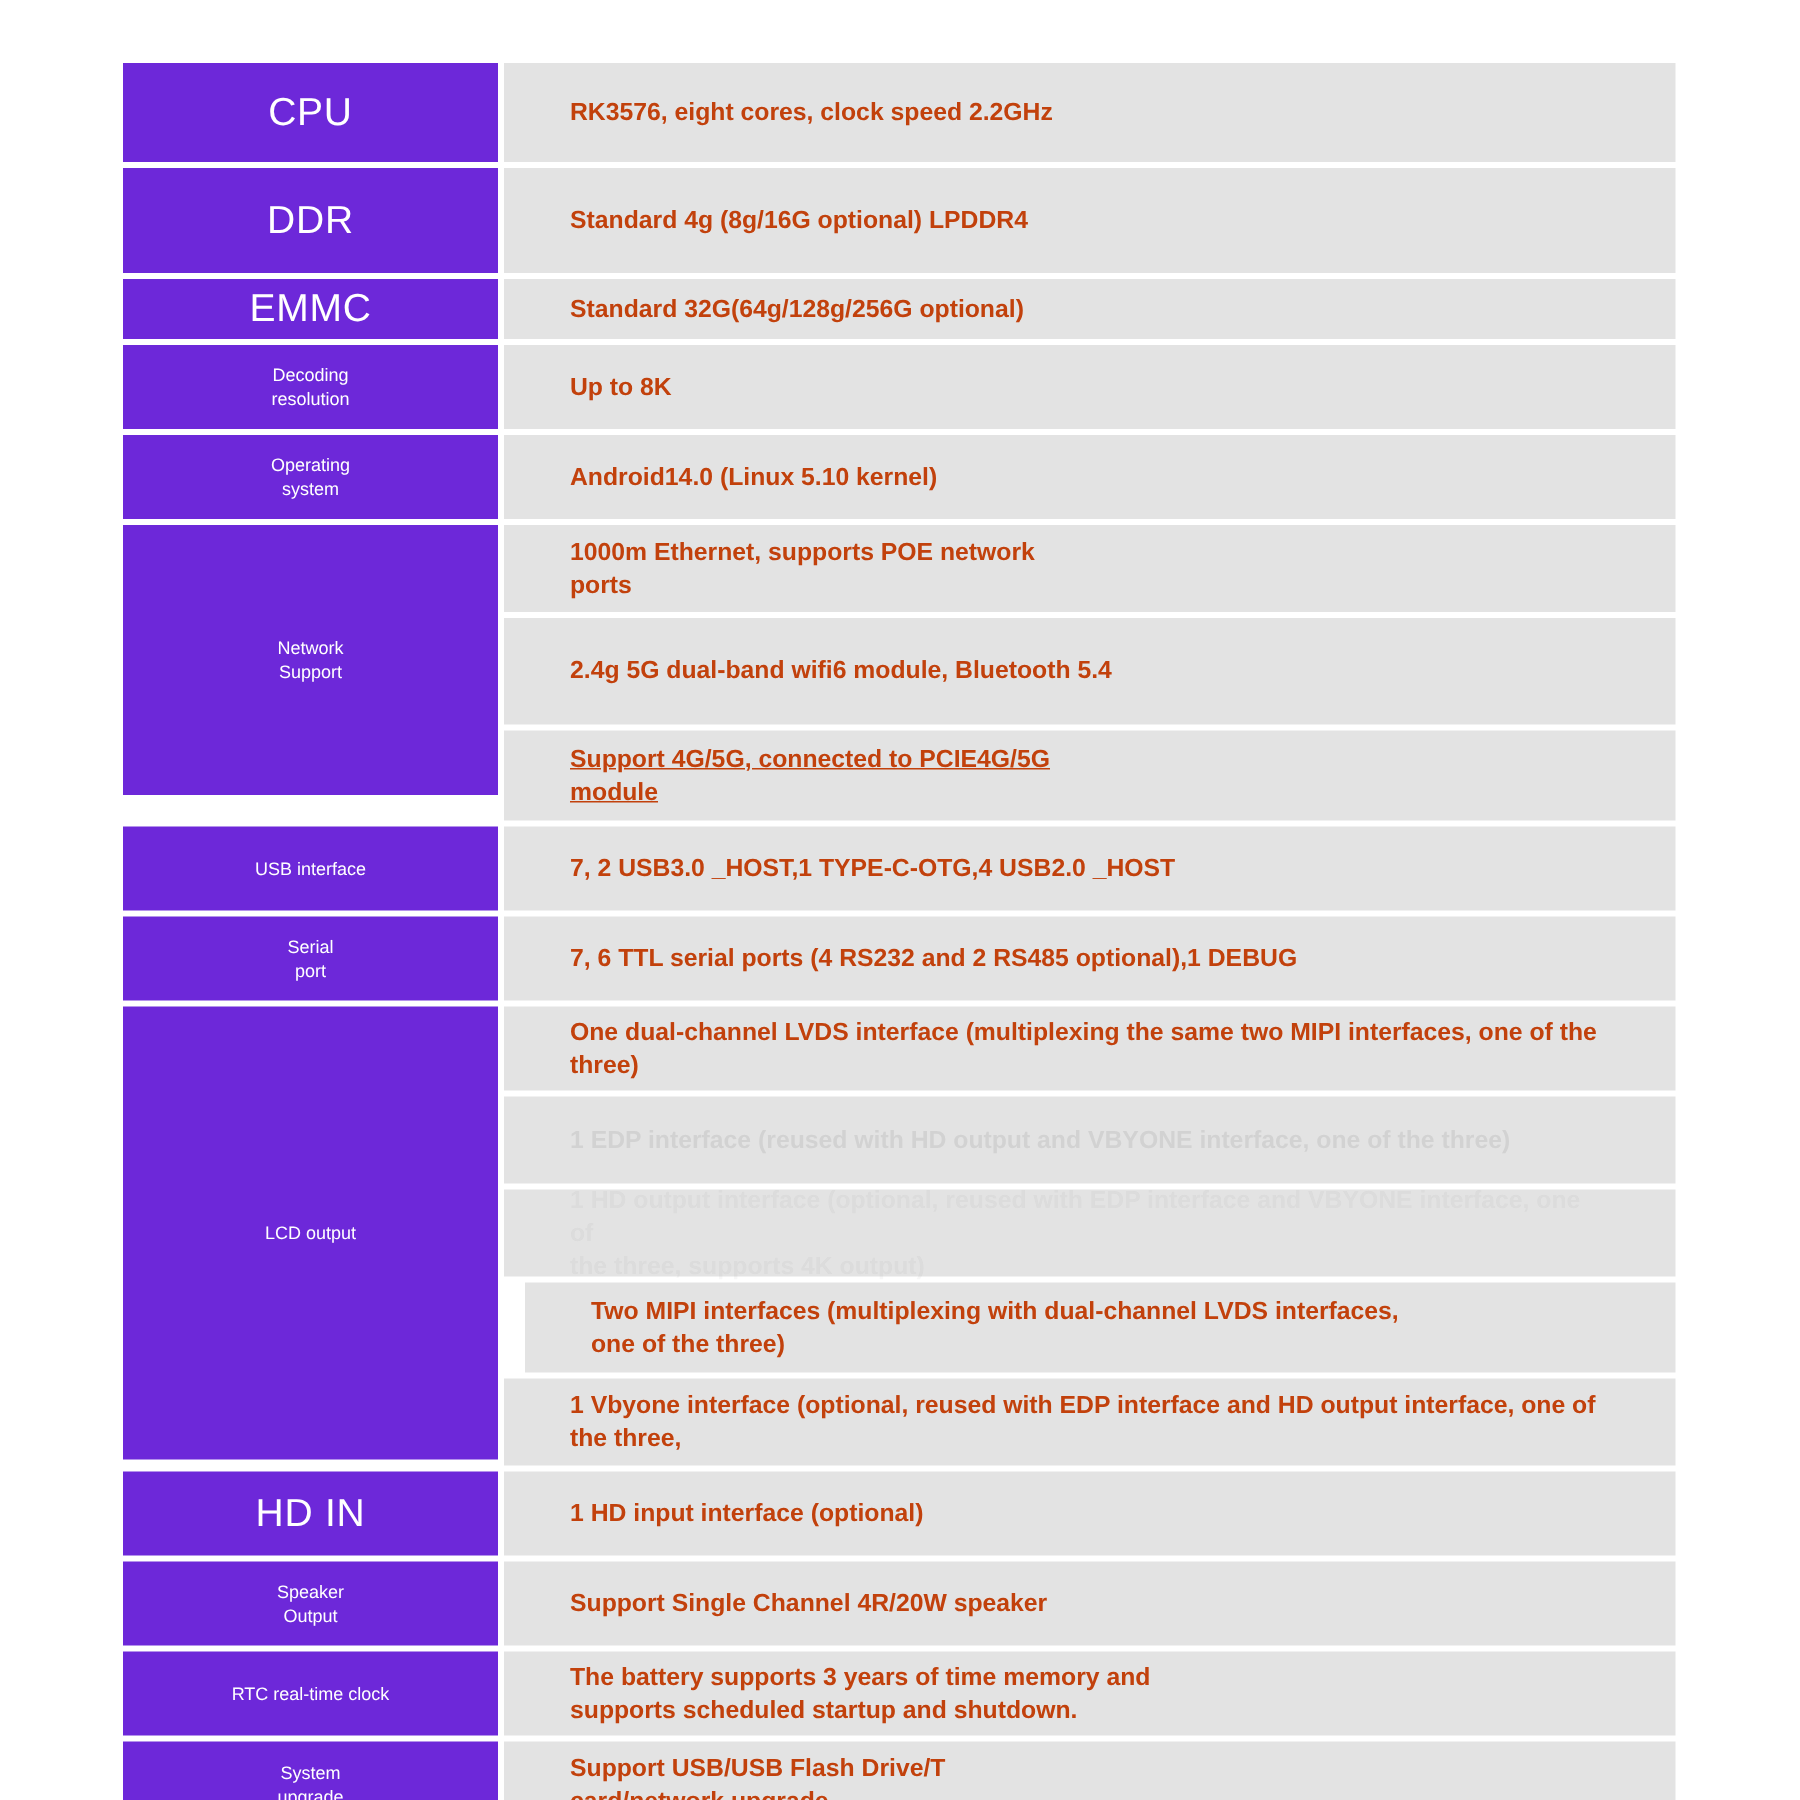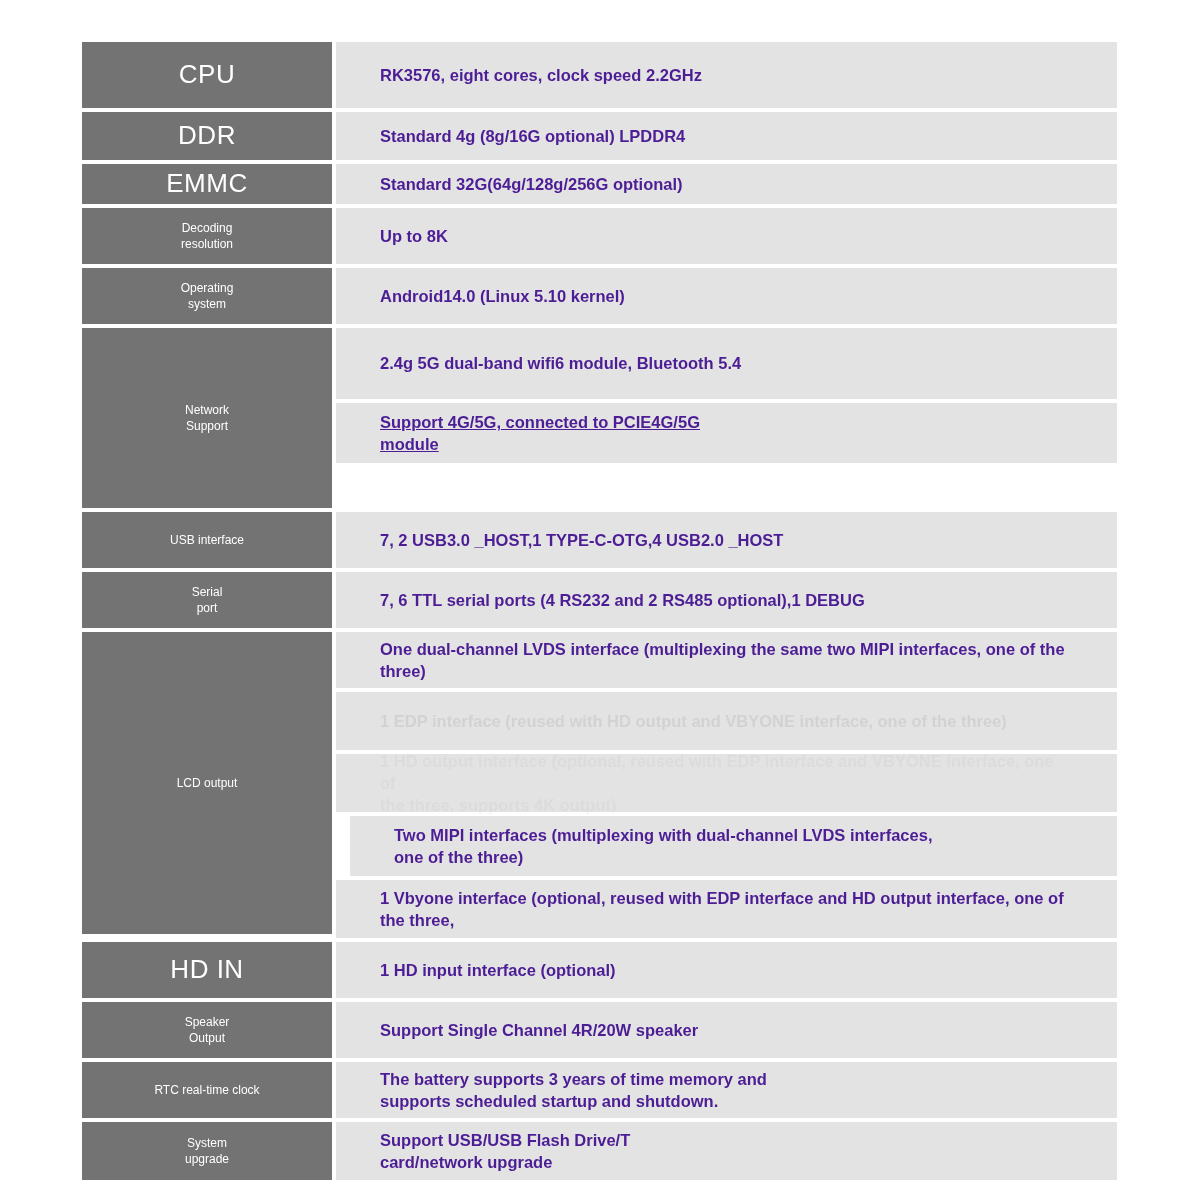--- a/index.html
+++ b/index.html
@@ -45,7 +45,7 @@
   .label-cell {
     width: 250px;
     flex: 0 0 250px;
-    background: #737373;
+    background: #6d28d9;
     color: #ffffff;
     display: flex;
     align-items: center;

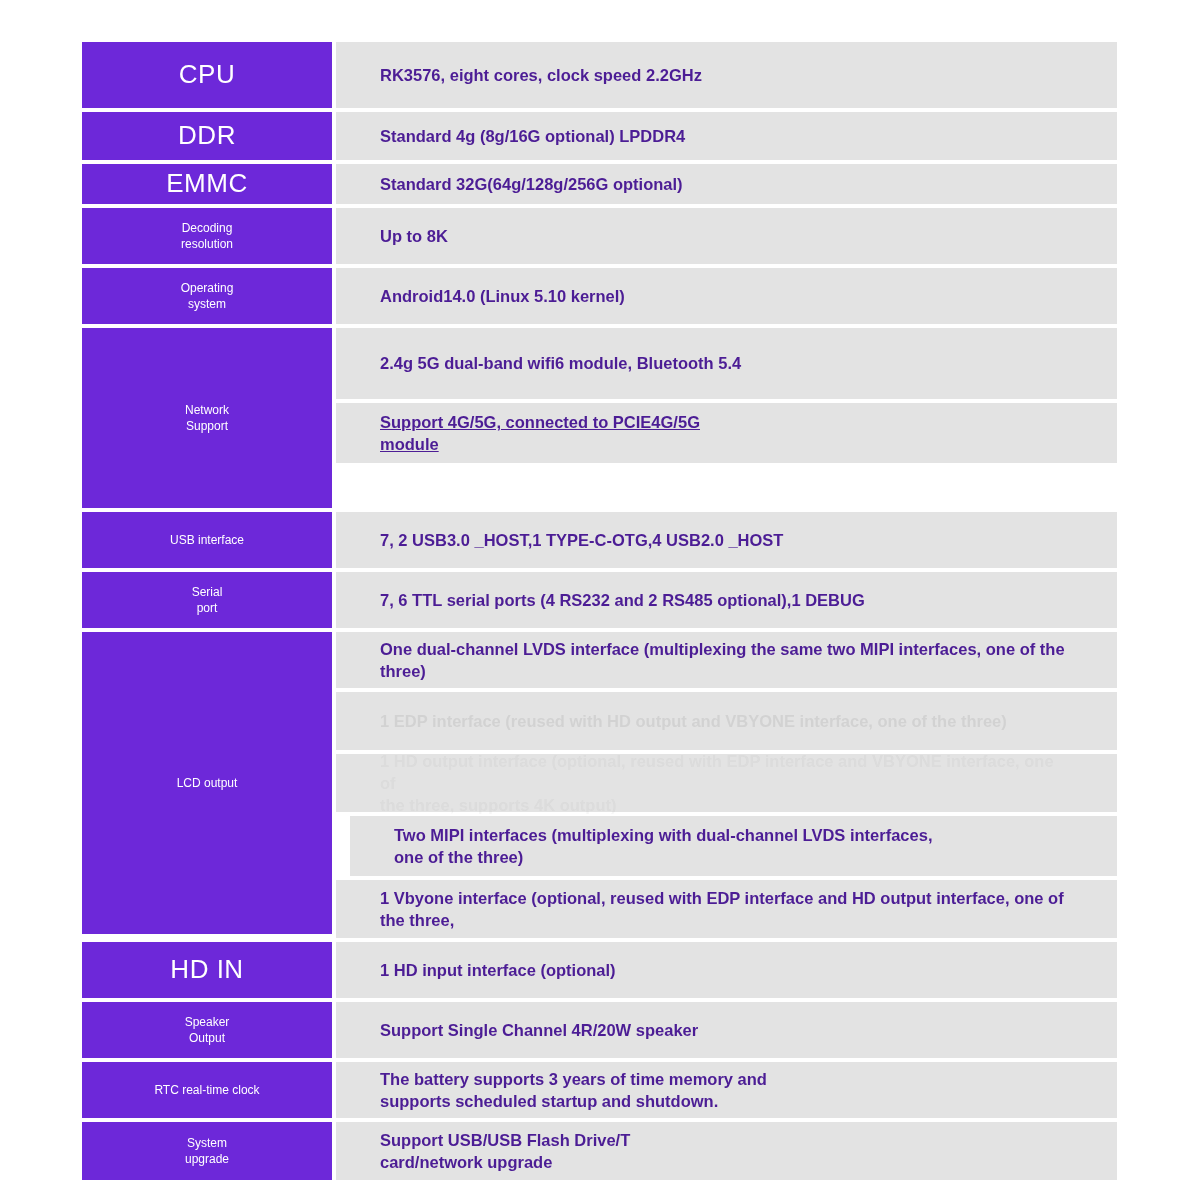--- a/index.html
+++ b/index.html
@@ -81,7 +81,7 @@
   }
   .value-cell {
     background: #e3e3e3;
-    color: #4c1d95;
+    color: #c2410c;
     box-sizing: border-box;
     padding: 6px 44px 6px 44px;
     font-size: 16.5px;

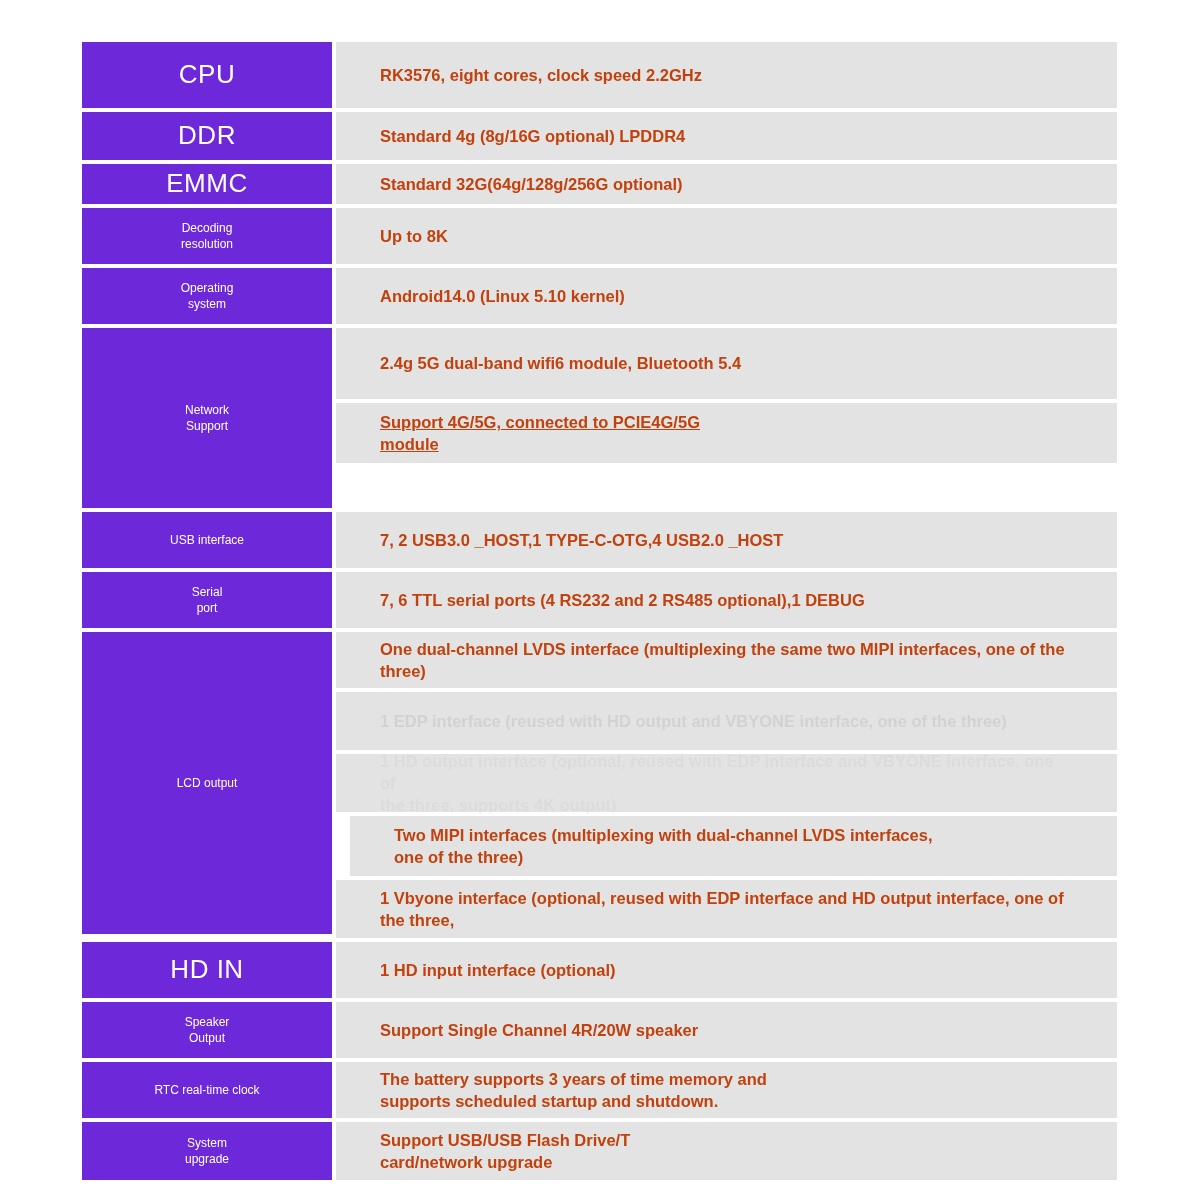--- a/index.html
+++ b/index.html
@@ -100,7 +100,7 @@
 
   
   .h-cpu    { height: 66px; }
-  .h-ddr    { height: 48px; }
+  .h-ddr    { height: 70px; }
   .h-emmc   { height: 40px; }
   .h-dec    { height: 56px; }
   .h-os     { height: 56px; }

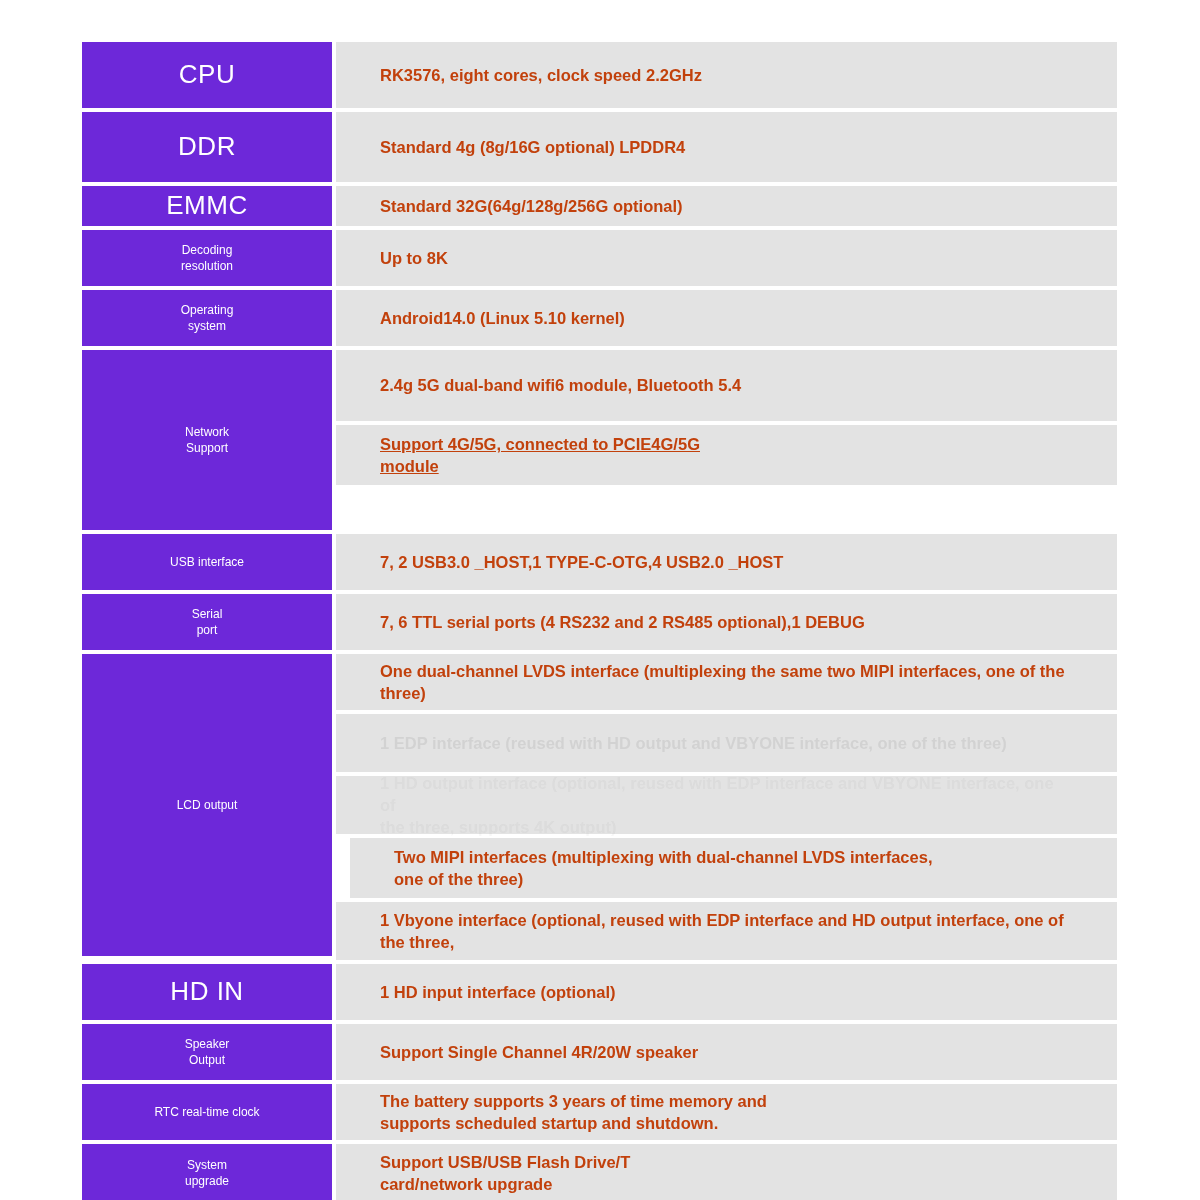--- a/index.html
+++ b/index.html
@@ -184,6 +184,8 @@
 Support</span>
       </div>
       <div class="value-col">
+        <div class="value-cell h-net-a">1000m Ethernet, supports POE network
+ports</div>
         <div class="value-cell h-net-b">2.4g 5G dual-band wifi6 module, Bluetooth 5.4</div>
         <div class="value-cell h-net-c">Support 4G/5G, connected to PCIE4G/5G
 module</div>

